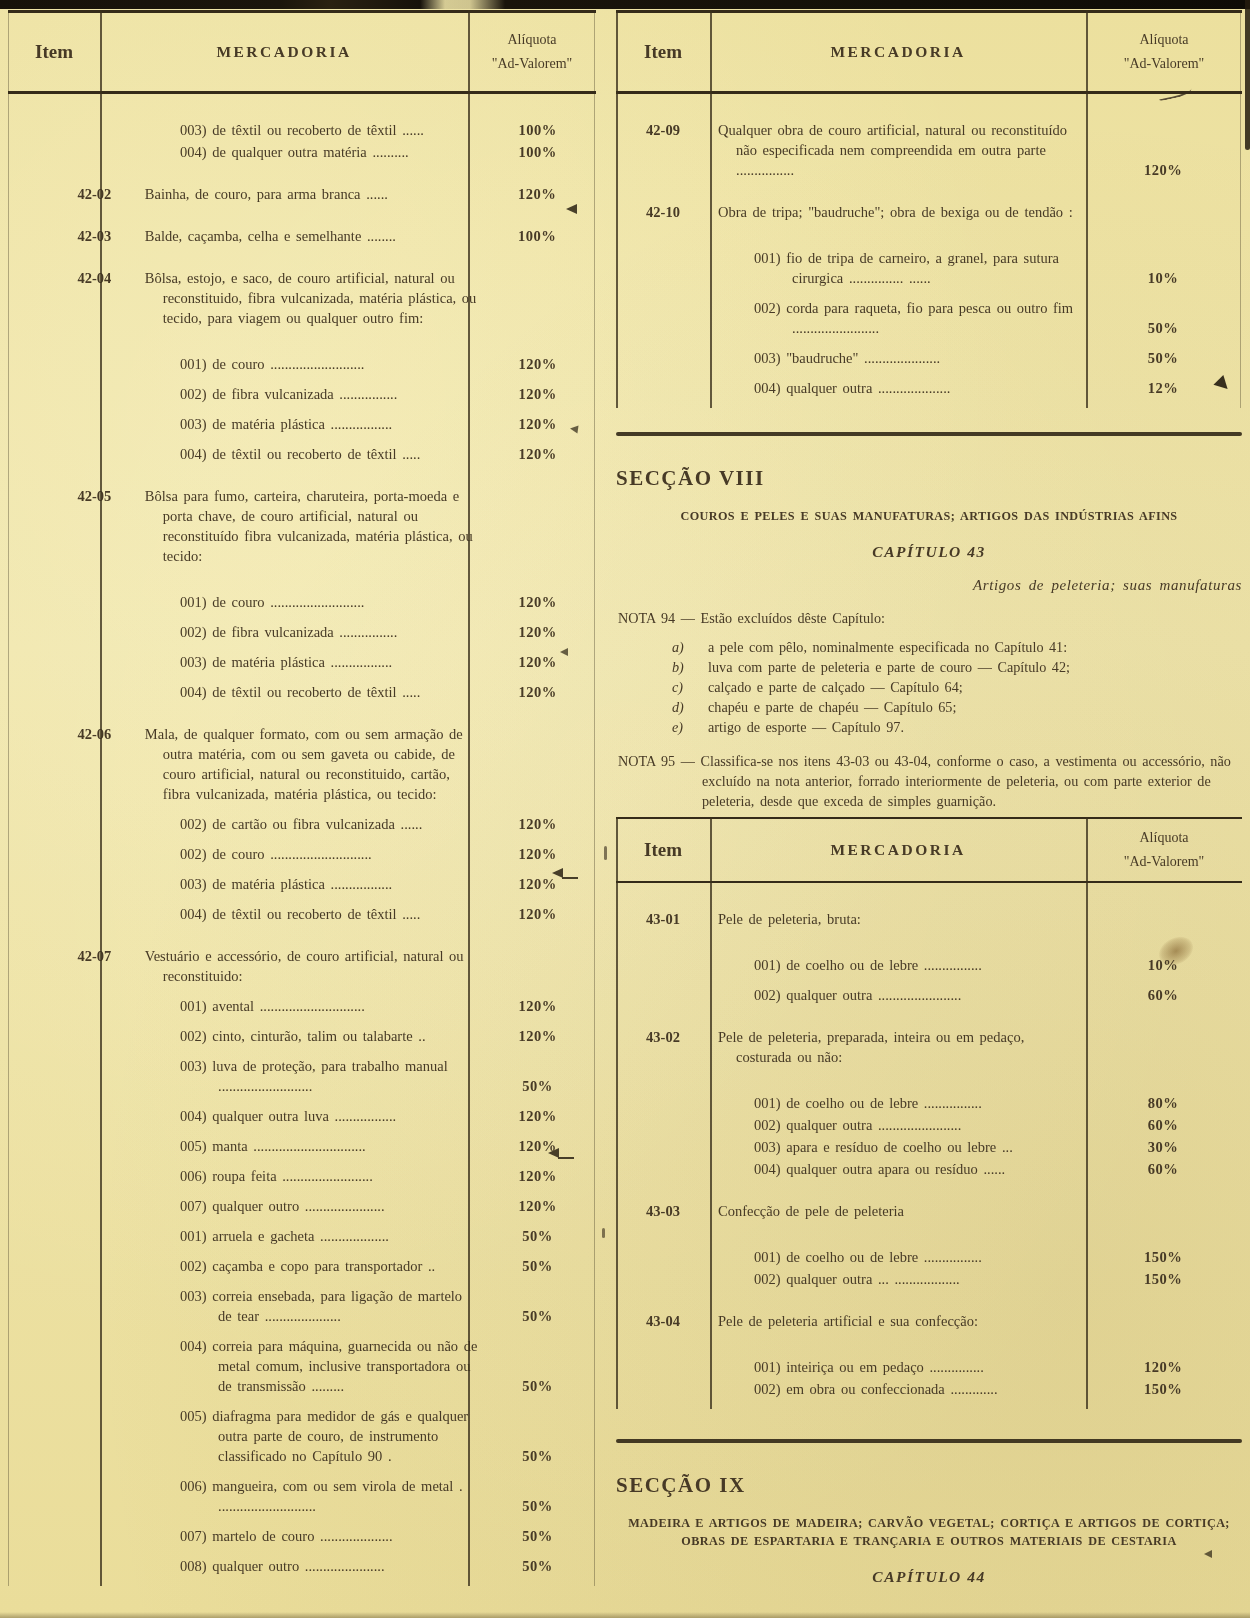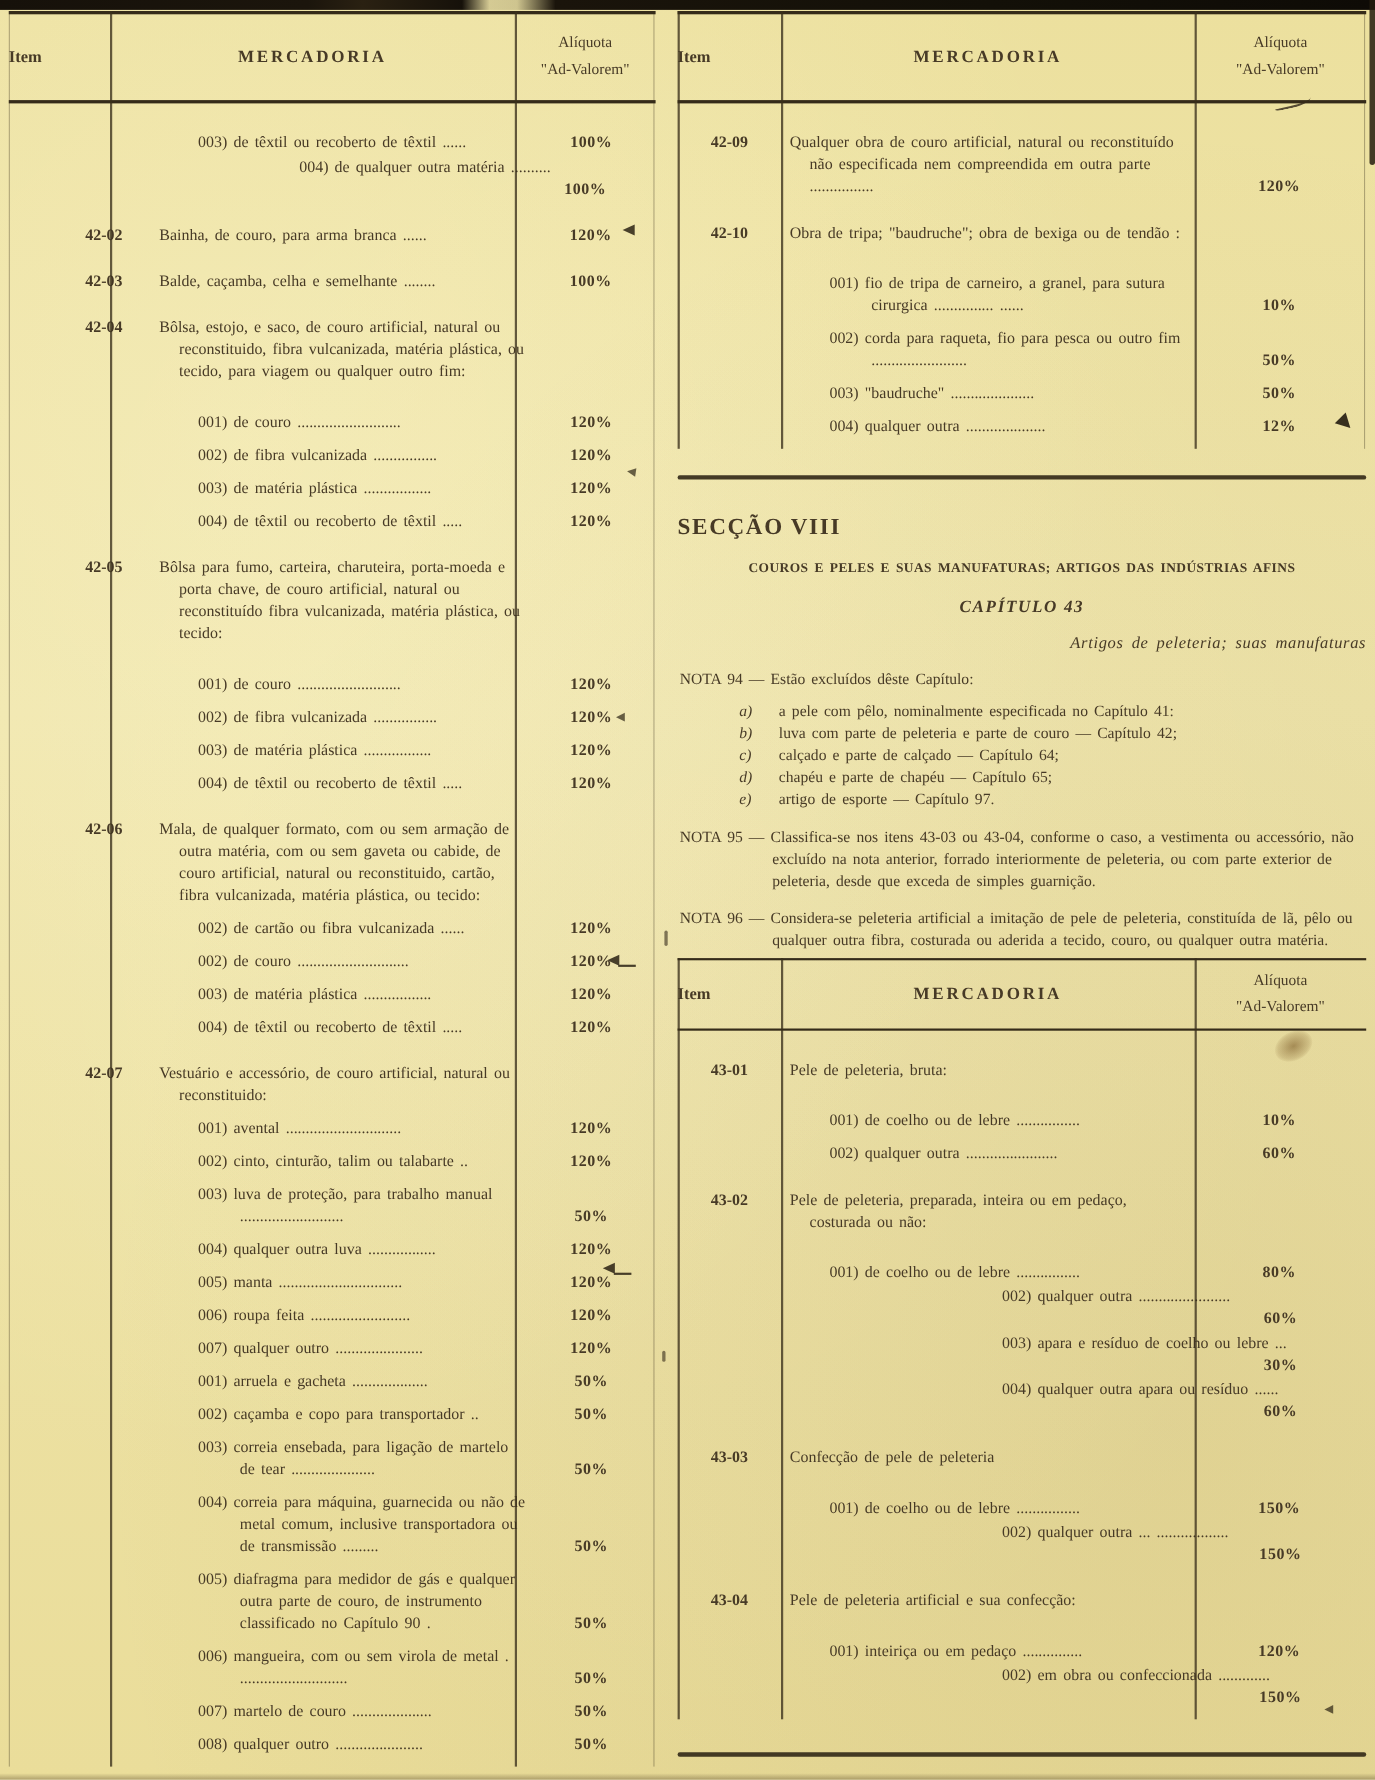--- a/index.html
+++ b/index.html
@@ -40,7 +40,7 @@
   .tbl-head{display:flex;align-items:center;height:78px;
     border-top:3.5px solid #352b19;border-bottom:3px solid #352b19;}
   .tbl-head.thin{border-top-width:2.2px;border-bottom-width:2.2px;height:62px;}
-  .h-item{font-weight:bold;font-size:15px;}
+  .h-item{text-align:center;font-weight:bold;font-size:19px;}
   .h-merc{flex:1;text-align:center;font-weight:bold;font-size:15.5px;letter-spacing:2.5px;}
   .h-aliq{text-align:center;font-size:14px;line-height:24px;}
   .col-left .h-item{width:92px;} .col-left .h-aliq{width:128px;}

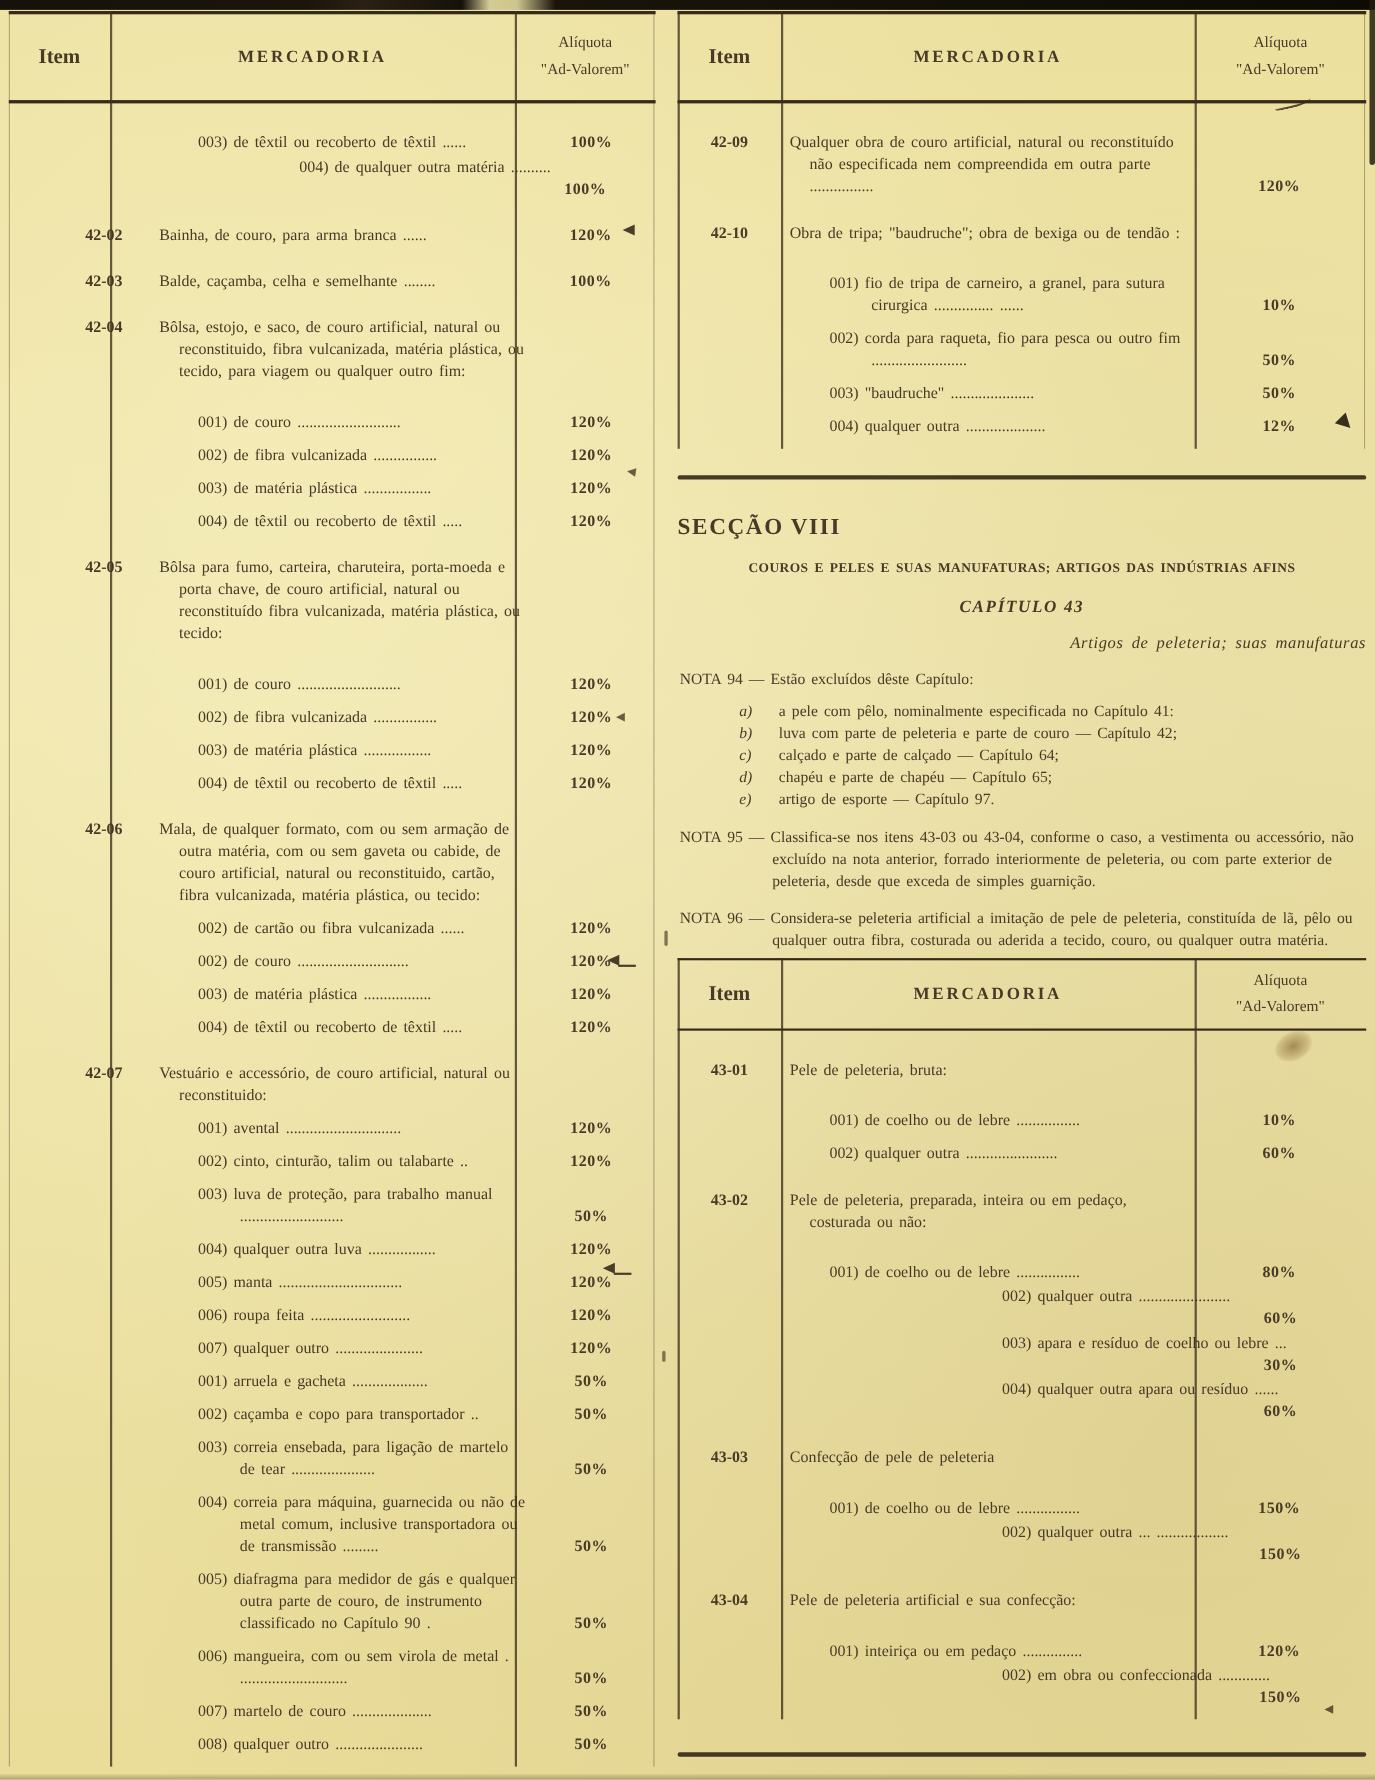--- a/index.html
+++ b/index.html
@@ -49,7 +49,7 @@
   .tbody{padding-bottom:10px;}
   .trow{display:flex;align-items:flex-end;}
   .k-h{margin-top:22px;} .k-s{margin-top:10px;}
-  .sp-g{margin-top:26px;} .sp-t{margin-top:2px;flex-direction:column;}
+  .sp-g{margin-top:26px;} .sp-t{margin-top:2px;}
   .c-code{align-self:flex-start;text-align:center;font-weight:bold;font-size:14.5px;line-height:20px;}
   .c-text{font-size:14.5px;line-height:20px;box-sizing:border-box;word-spacing:2px;}
   .c-rate{text-align:center;font-size:14.5px;line-height:20px;font-weight:bold;letter-spacing:.5px;}

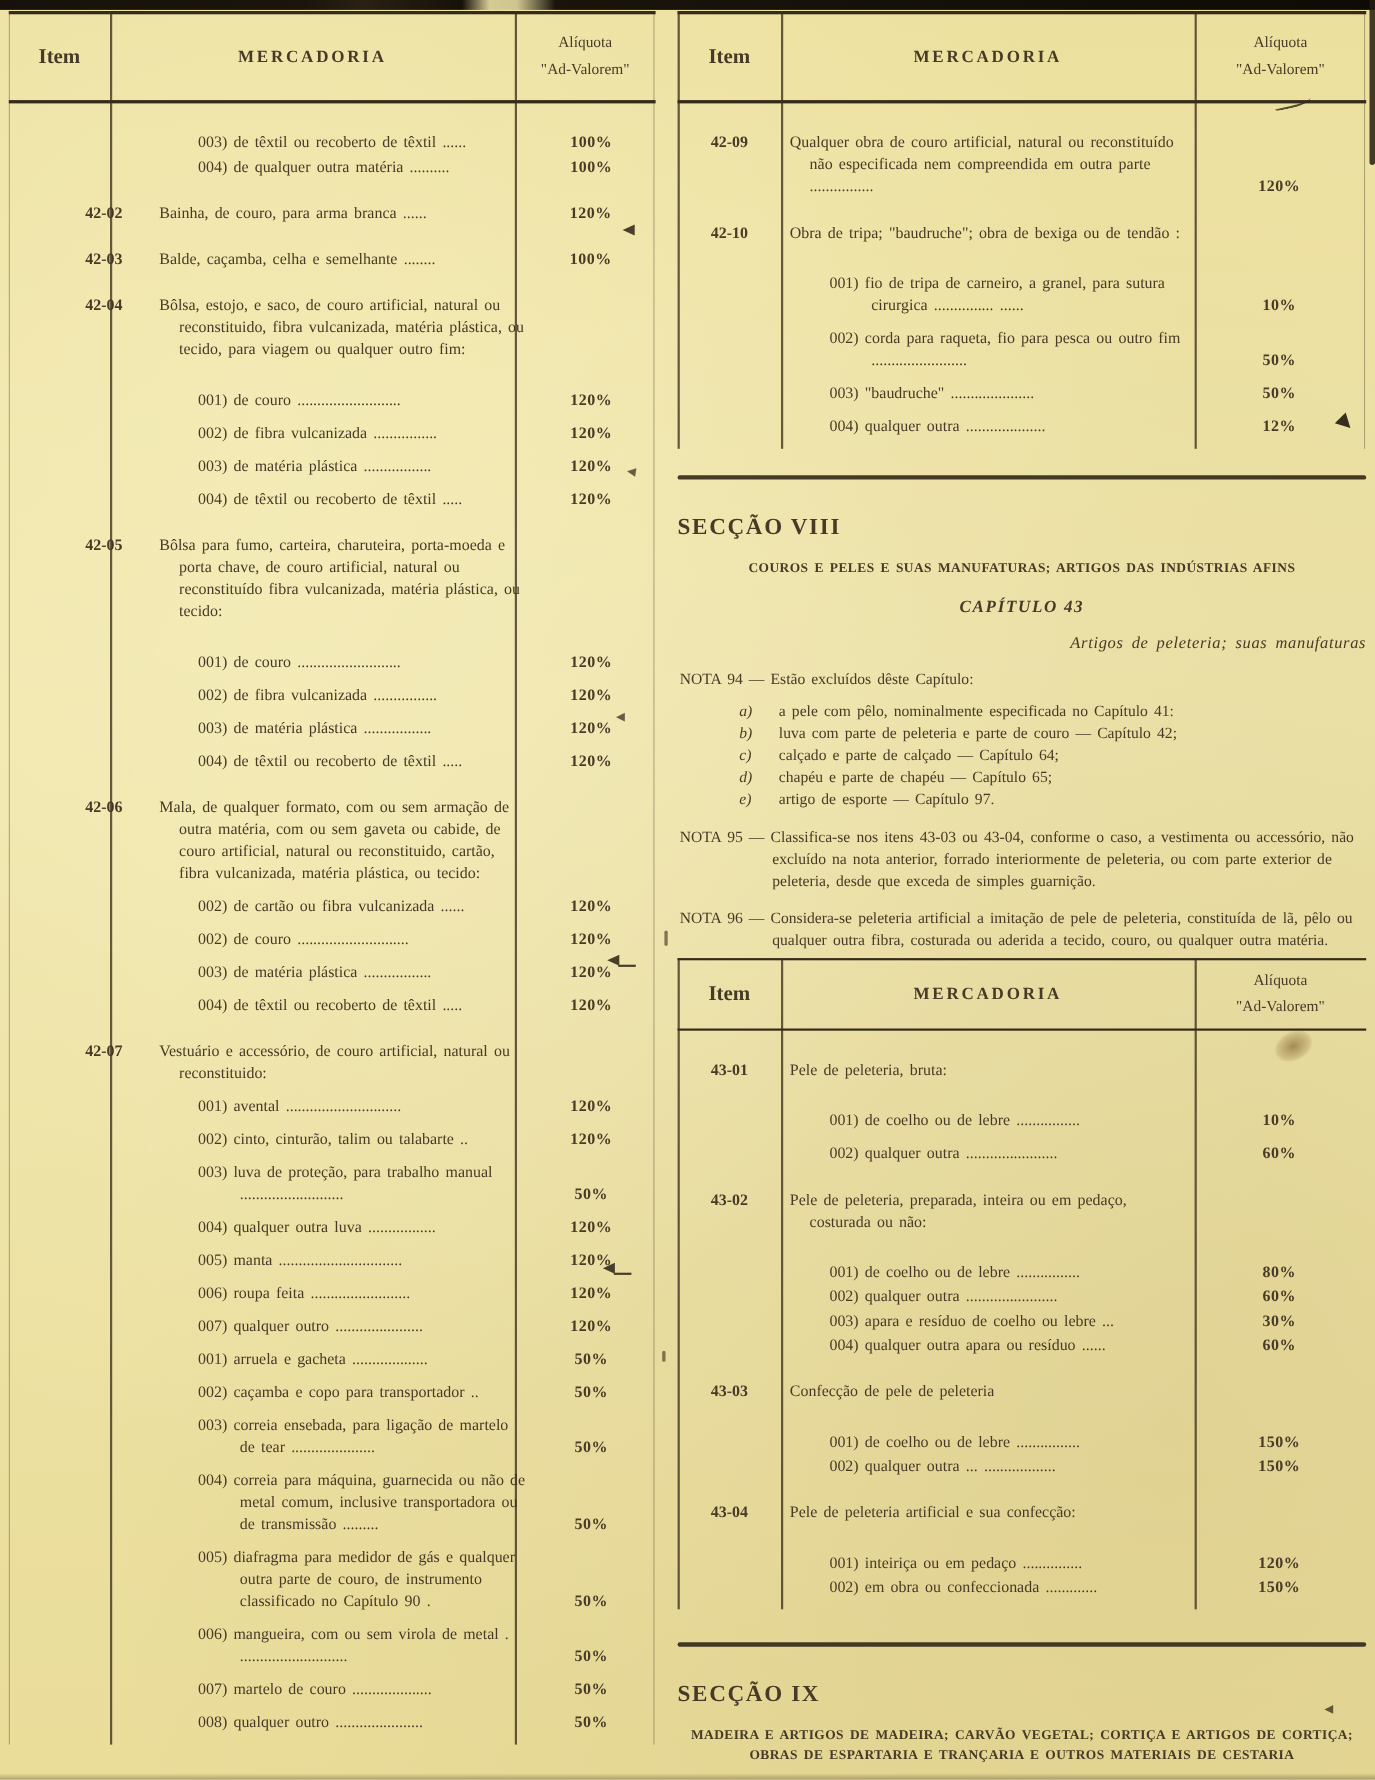--- a/index.html
+++ b/index.html
@@ -366,7 +366,6 @@
         </div>
       </div>
     <p class="note">NOTA 95 — Classifica-se nos itens 43-03 ou 43-04, conforme o caso, a vestimenta ou accessório, não excluído na nota anterior, forrado interiormente de peleteria, ou com parte exterior de peleteria, desde que exceda de simples guarnição.</p>
-    <p class="note">NOTA 96 — Considera-se peleteria artificial a imitação de pele de peleteria, constituída de lã, pêlo ou qualquer outra fibra, costurada ou aderida a tecido, couro, ou qualquer outra matéria.</p>
   </div>
 
   <div class="spacer-sm"></div>

